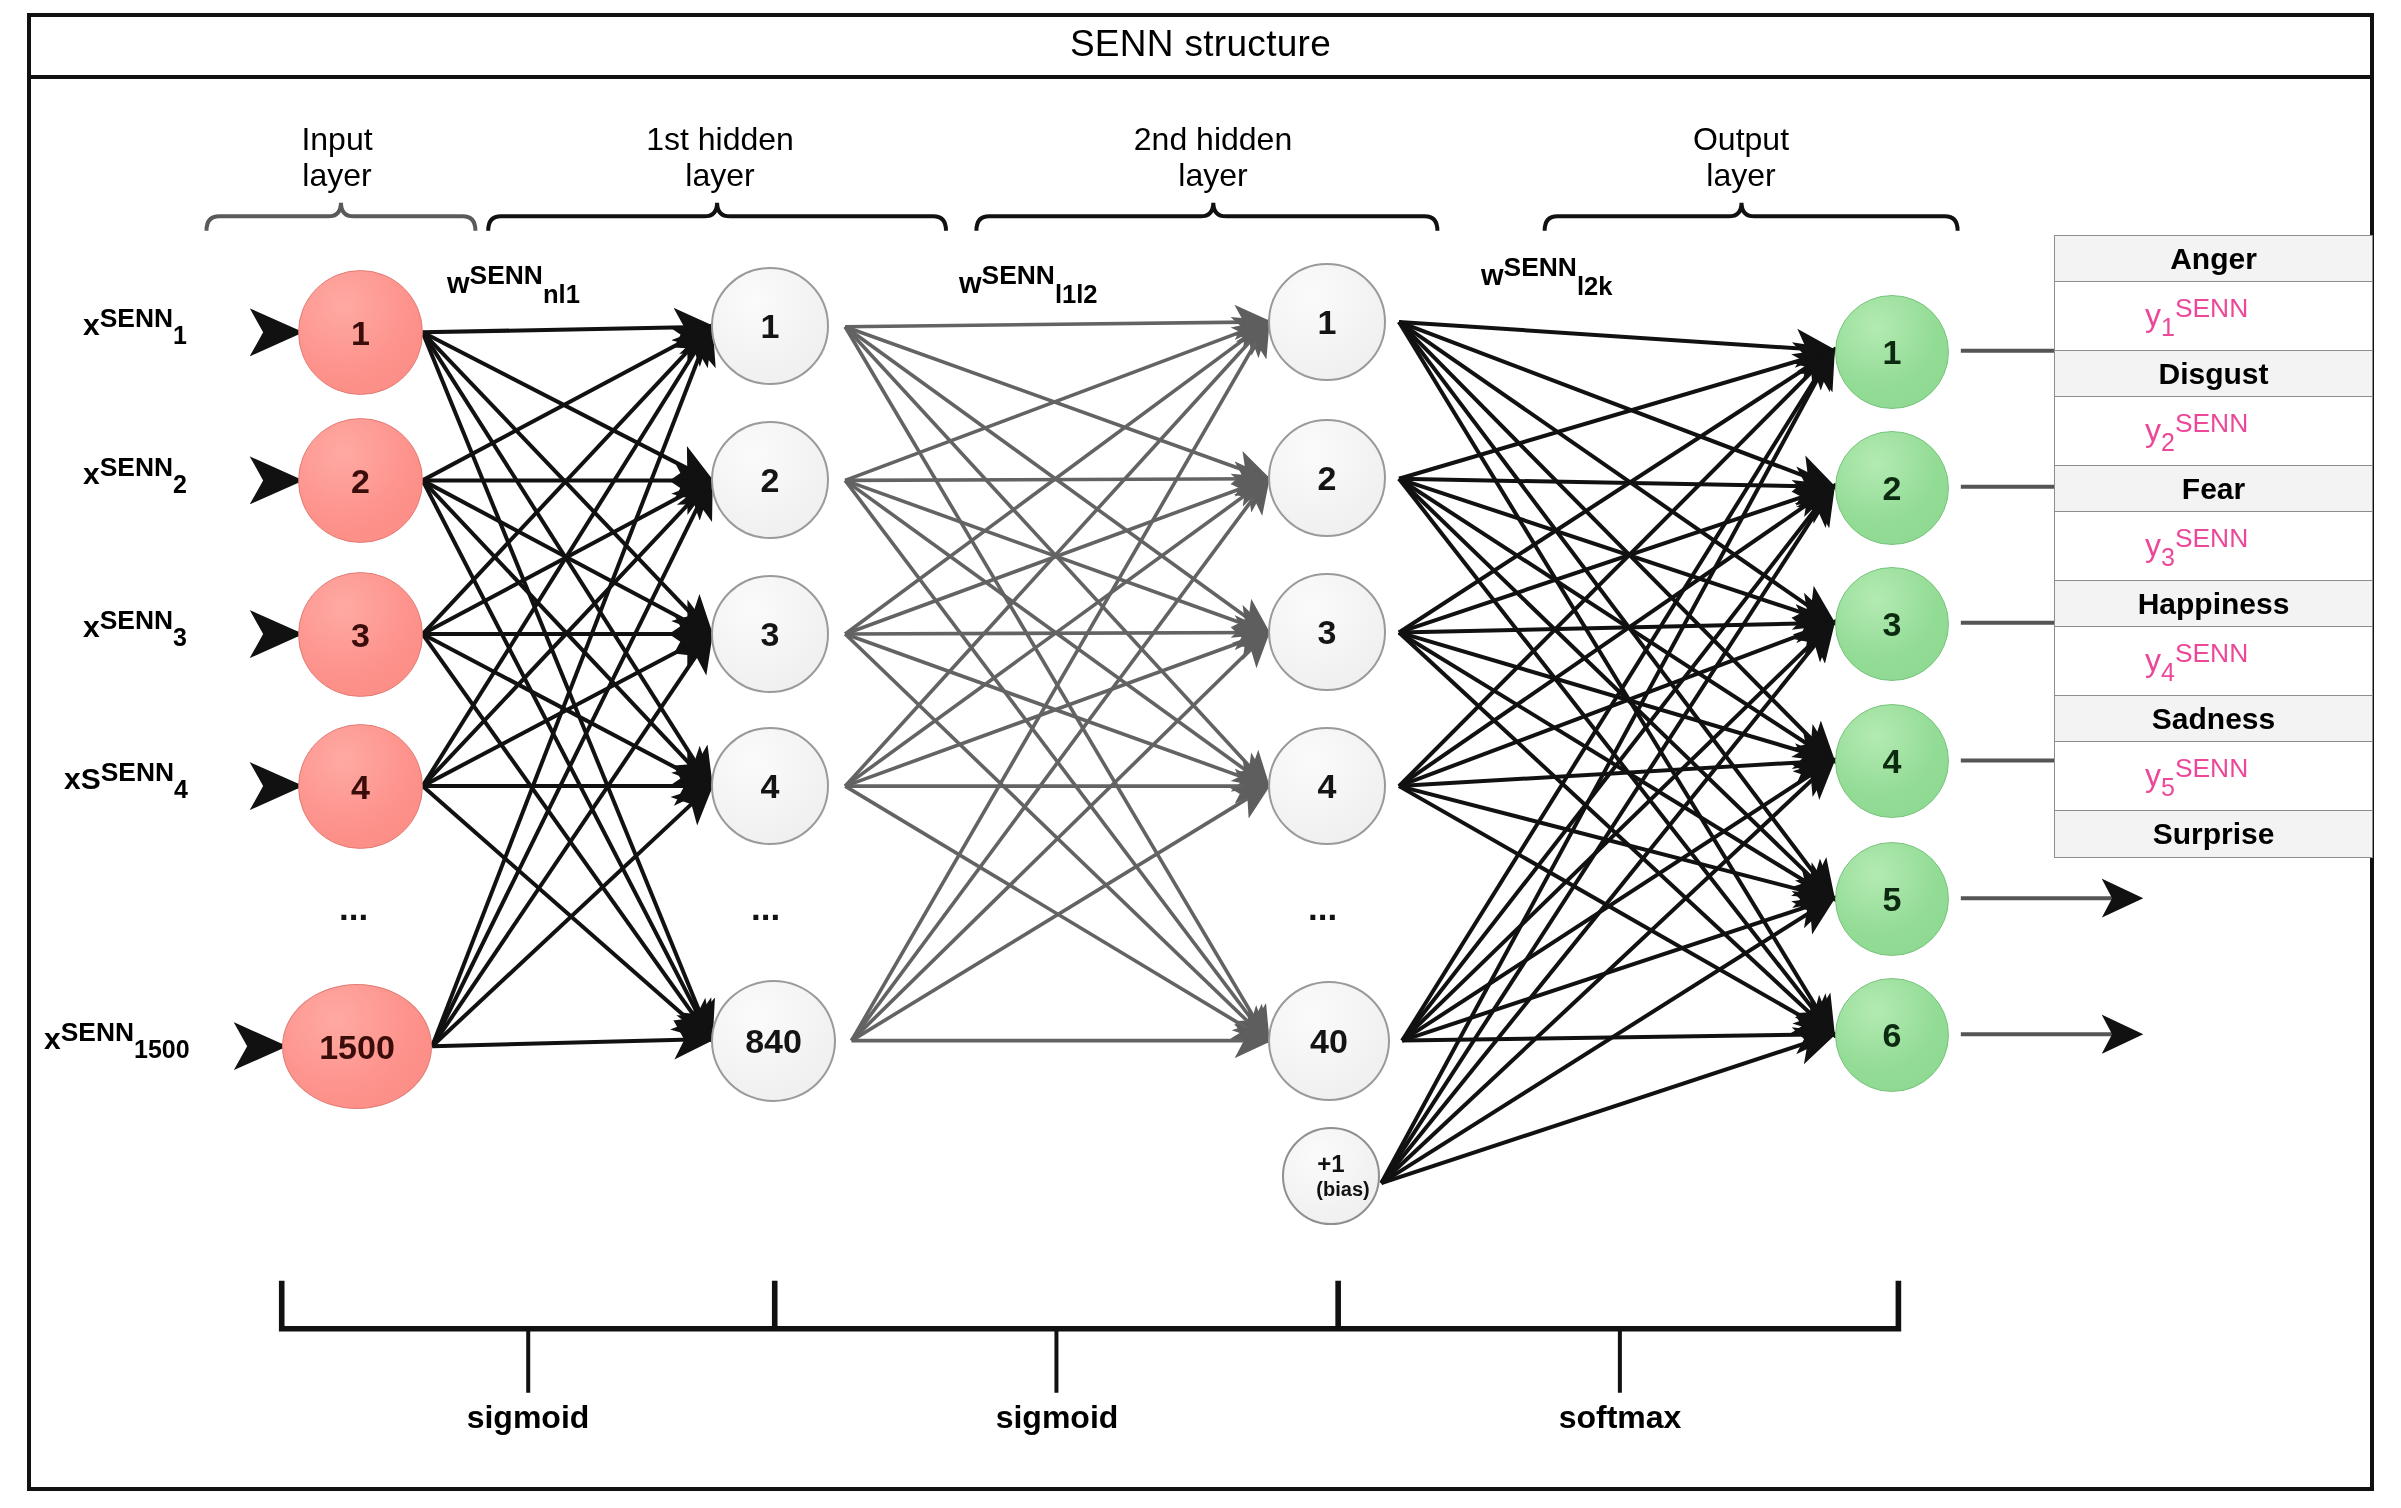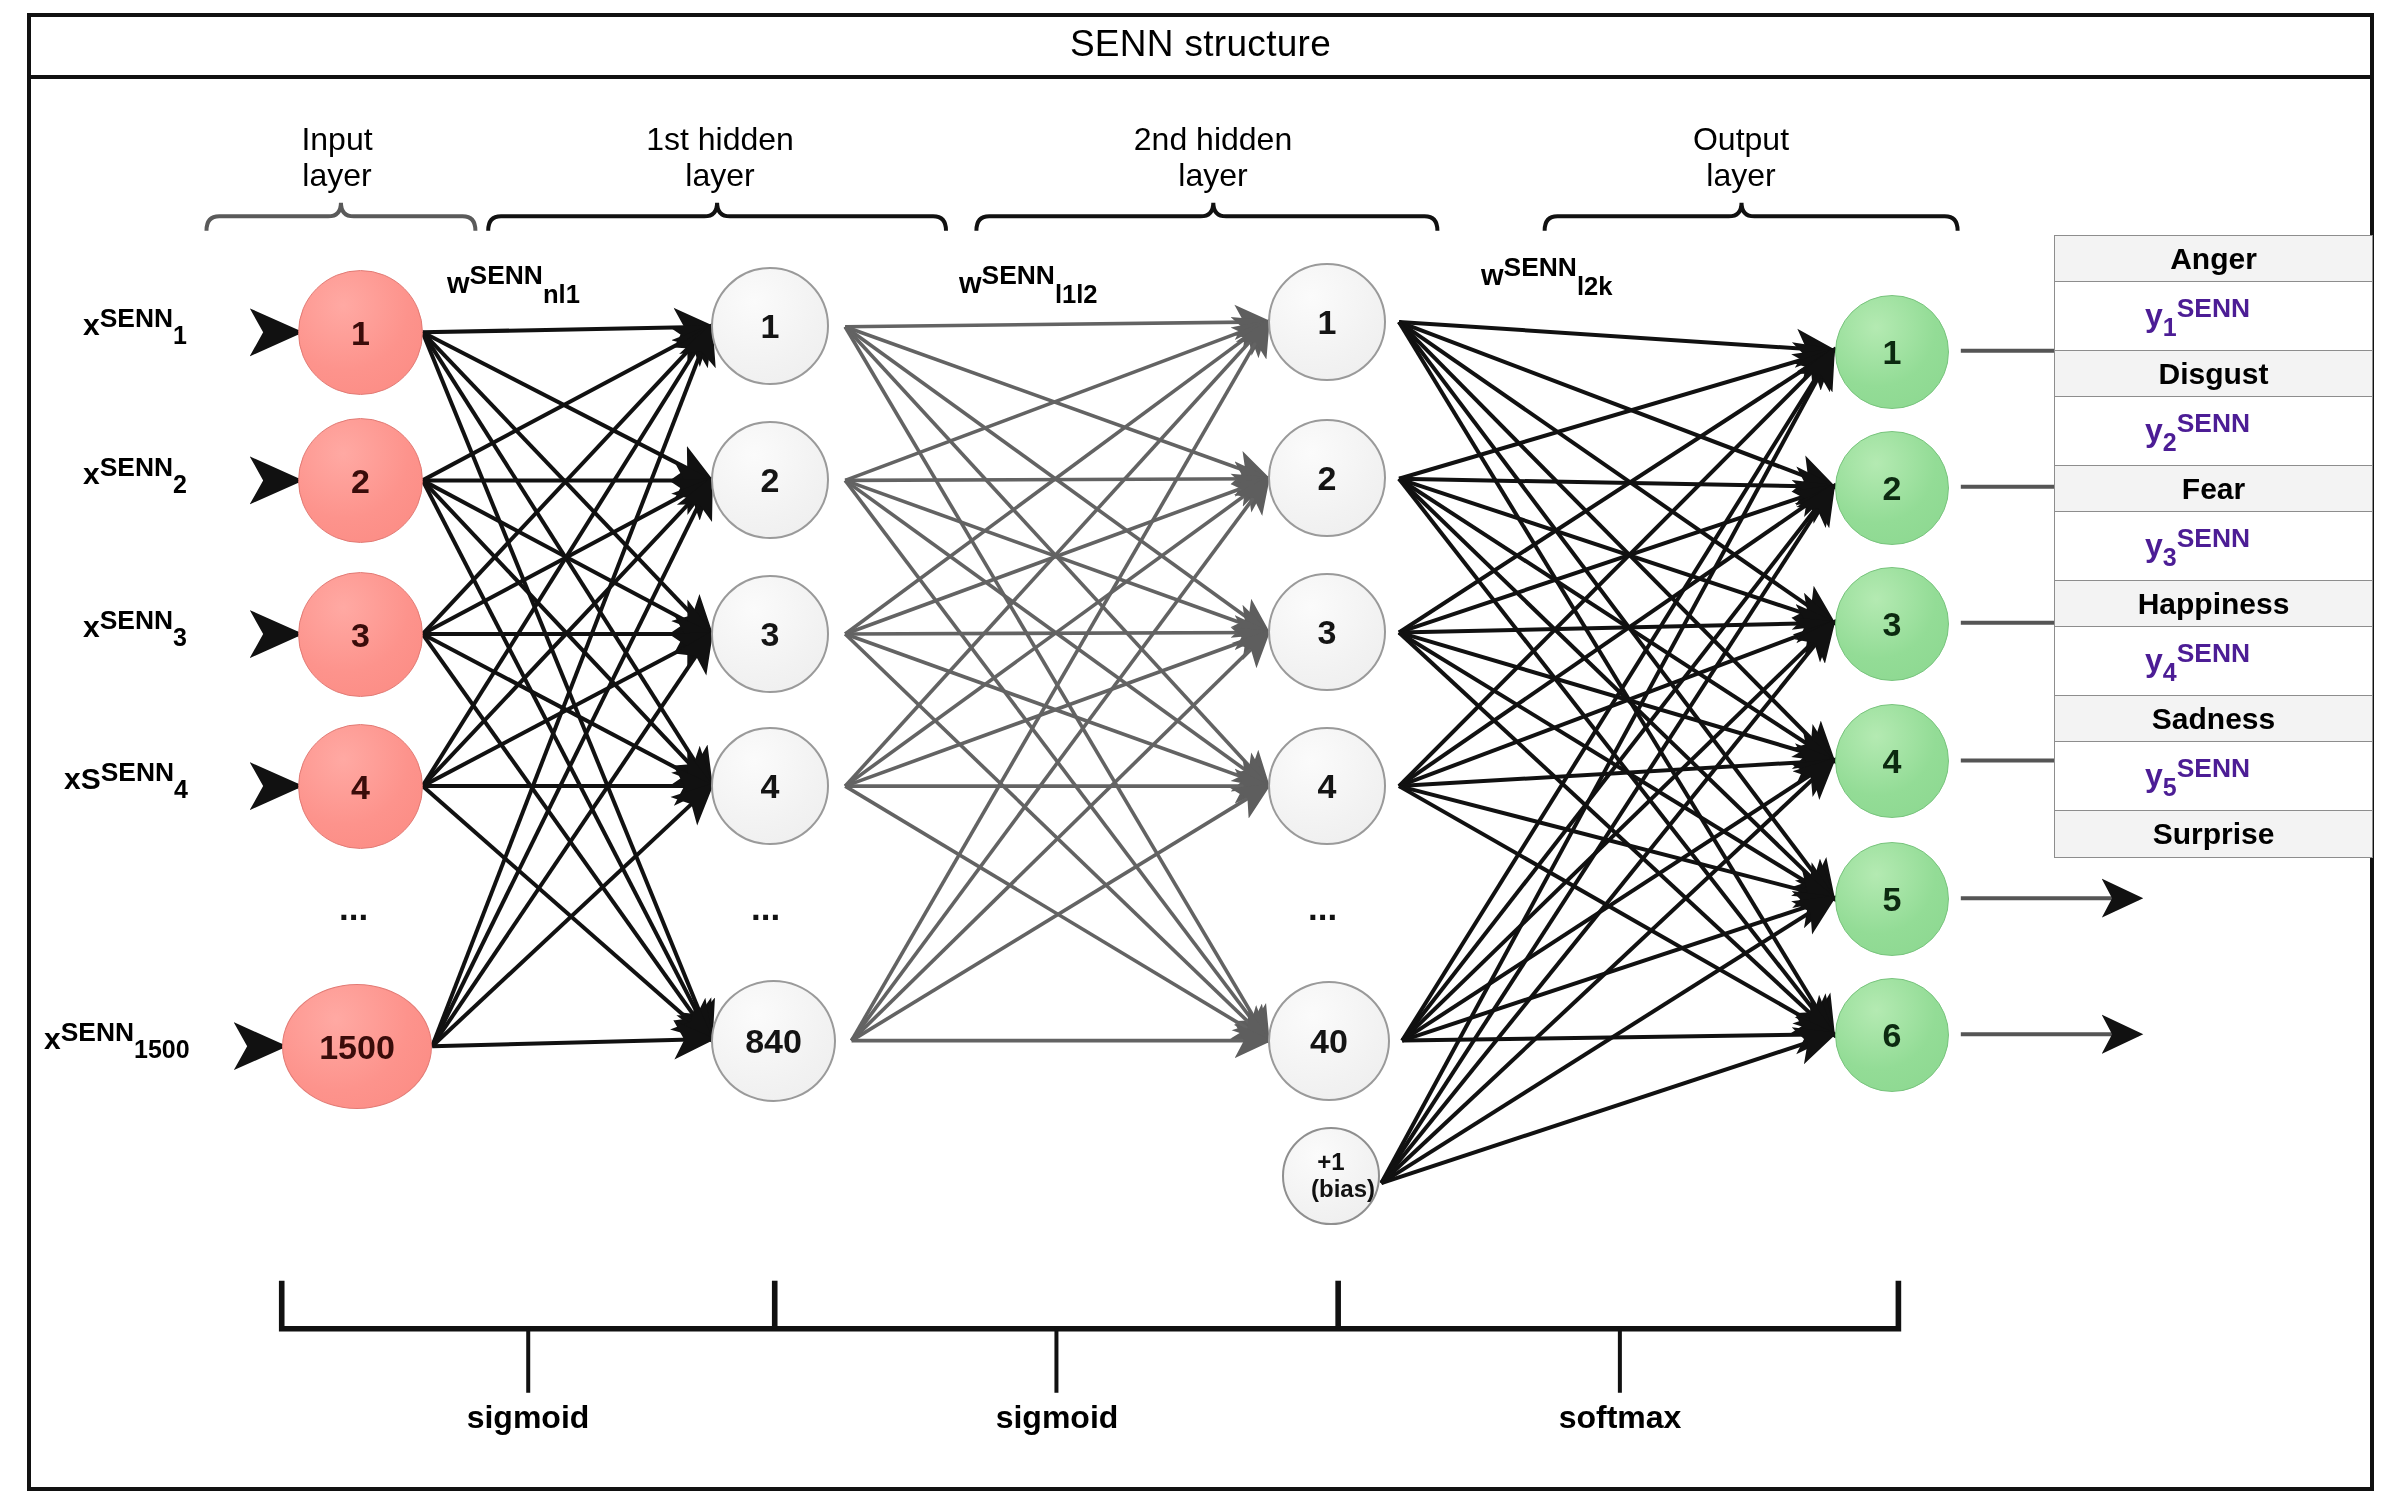--- a/index.html
+++ b/index.html
@@ -63,7 +63,7 @@
   .out-row.val{height:69px;background:#ffffff;justify-content:flex-start;padding-left:90px;}
   .out-row.val.last{height:90px;}
   .out-row .emoname{font-size:30px;font-weight:bold;color:#000;}
-  .ylabel{white-space:nowrap;color:#4c1d95;font-weight:bold;}
+  .ylabel{white-space:nowrap;color:#ec4899;font-weight:normal;}
   .ylabel .base{font-size:32px;}
   .ylabel .sub{font-size:25px;vertical-align:sub;position:relative;top:6.4px;}
   .ylabel .sup{font-size:26.4px;vertical-align:super;position:relative;top:-4px;}

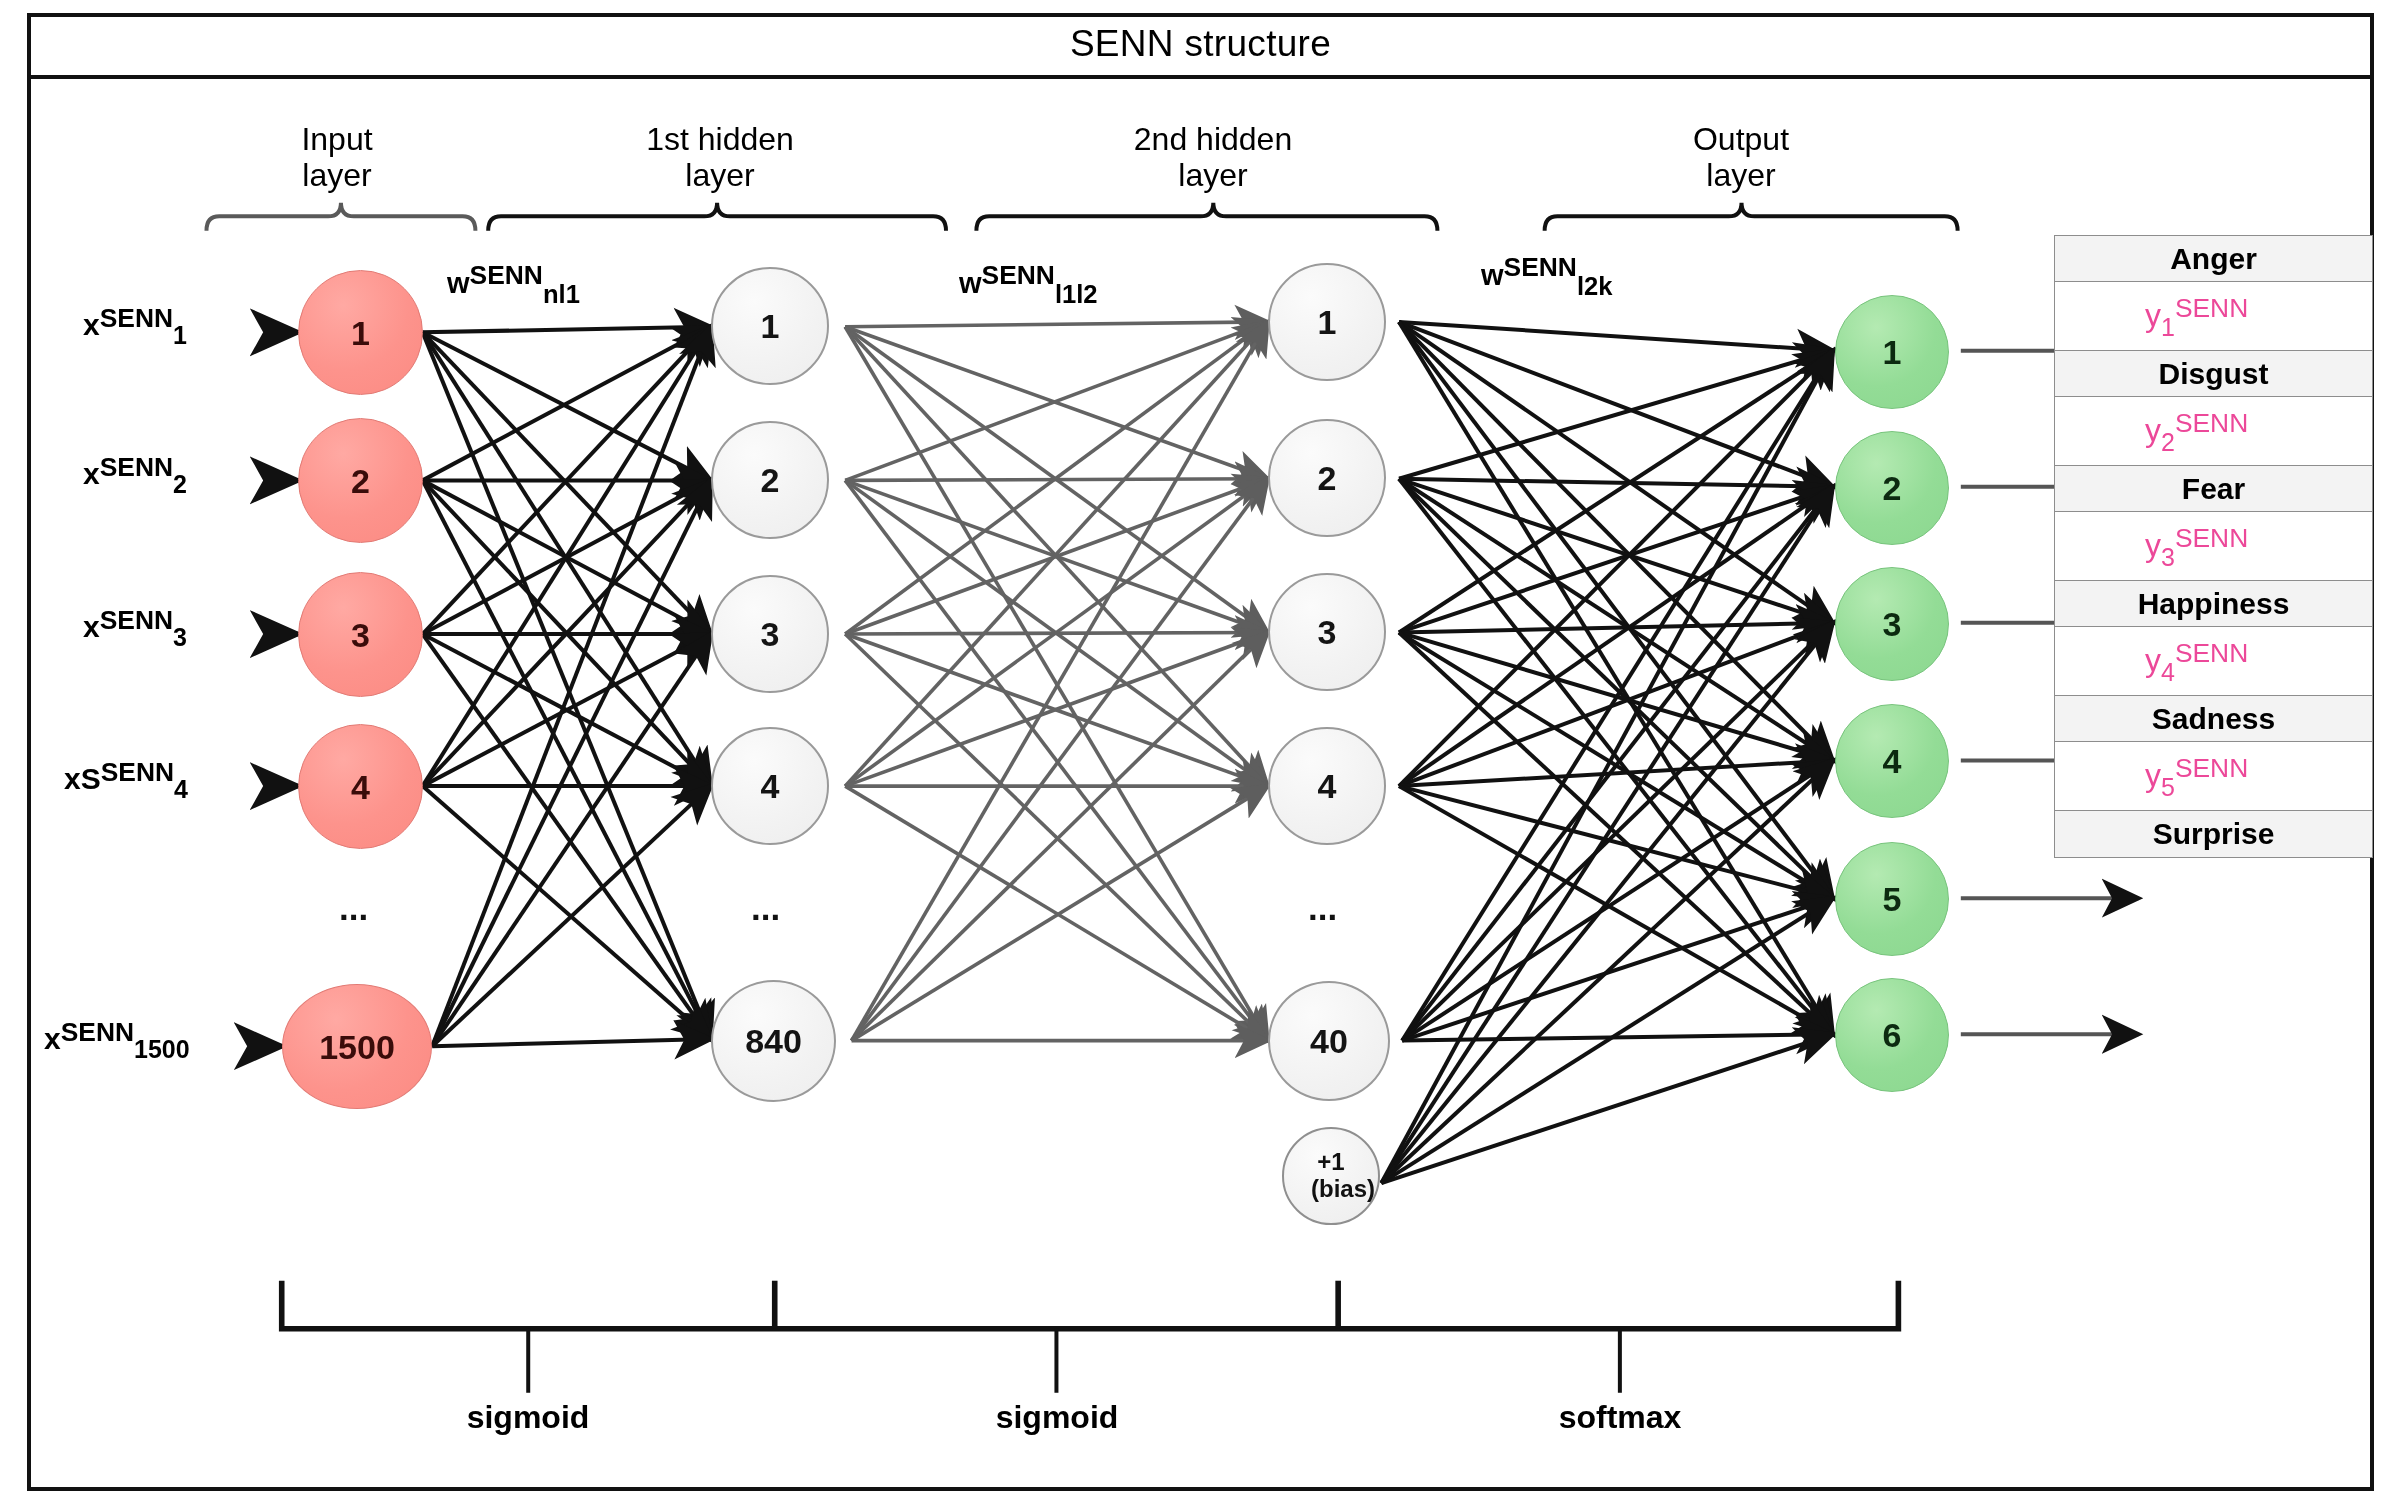--- a/index.html
+++ b/index.html
@@ -37,7 +37,7 @@
   .node.bias{background:radial-gradient(circle at 36% 28%,#fbfbfb 0%,#f2f2f2 60%,#ededed 100%);
              border:2.4px solid #8f8f8f;flex-direction:column;}
   .node.bias .b1{font-size:24px;font-weight:bold;color:#111;line-height:1;}
-  .node.bias .b2{font-size:24px;font-weight:bold;color:#111;line-height:1.1;margin-top:2.4px;margin-left:24px;}
+  .node.bias .b2{font-size:20px;font-weight:bold;color:#111;line-height:1.1;margin-top:2.4px;margin-left:24px;}
 
   
   .dots{position:absolute;font-size:35px;font-weight:bold;color:#111;line-height:1;}

